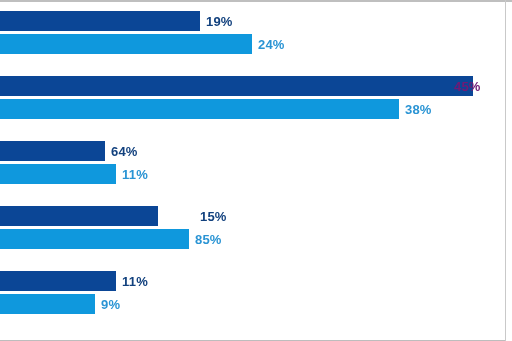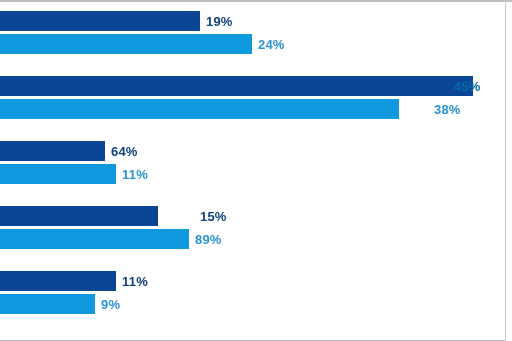--- a/index.html
+++ b/index.html
@@ -147,7 +147,7 @@
       <div class="bar-group" style="top: 76px; height: 43px;">
         <div class="bar-row" style="top: 0px;">
           <div class="bar series-0" style="width: 473px; background: rgb(11, 70, 150);"></div>
-          <div class="bar-label series-0" style="left: 454px; color: #0369a1;">45%</div>
+          <div class="bar-label series-0" style="left: 454px; color: #701a75;">45%</div>
         </div>
         <div class="bar-row" style="top: 23px;">
           <div class="bar series-1" style="width: 399px; background: rgb(15, 152, 221);"></div>

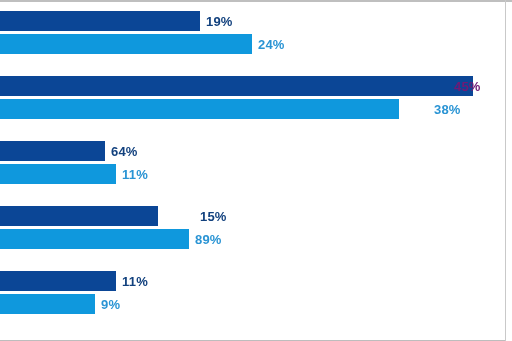--- a/index.html
+++ b/index.html
@@ -151,7 +151,7 @@
         </div>
         <div class="bar-row" style="top: 23px;">
           <div class="bar series-1" style="width: 399px; background: rgb(15, 152, 221);"></div>
-          <div class="bar-label series-1" style="left: 405px; color: rgb(42, 148, 212); margin-left: 29px;">38%</div>
+          <div class="bar-label series-1" style="left: 405px; color: rgb(42, 148, 212);">38%</div>
         </div>
       </div>
       <div class="bar-group" style="top: 141px; height: 43px;">

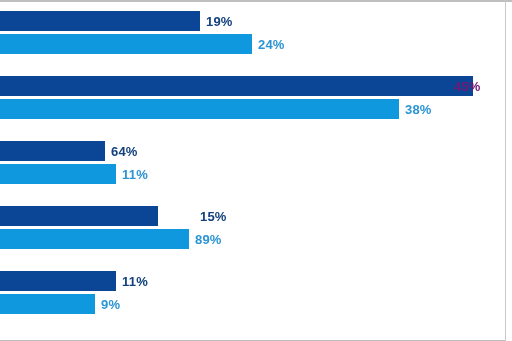--- a/index.html
+++ b/index.html
@@ -171,7 +171,7 @@
         </div>
         <div class="bar-row" style="top: 23px;">
           <div class="bar series-1" style="width: 189px; background: rgb(15, 152, 221);"></div>
-          <div class="bar-label series-1" style="left: 195px; color: rgb(42, 148, 212);">89%</div>
+          <div class="bar-label series-1" style="left: 195px; color: rgb(42, 148, 212);">85%</div>
         </div>
       </div>
       <div class="bar-group" style="top: 271px; height: 43px;">

